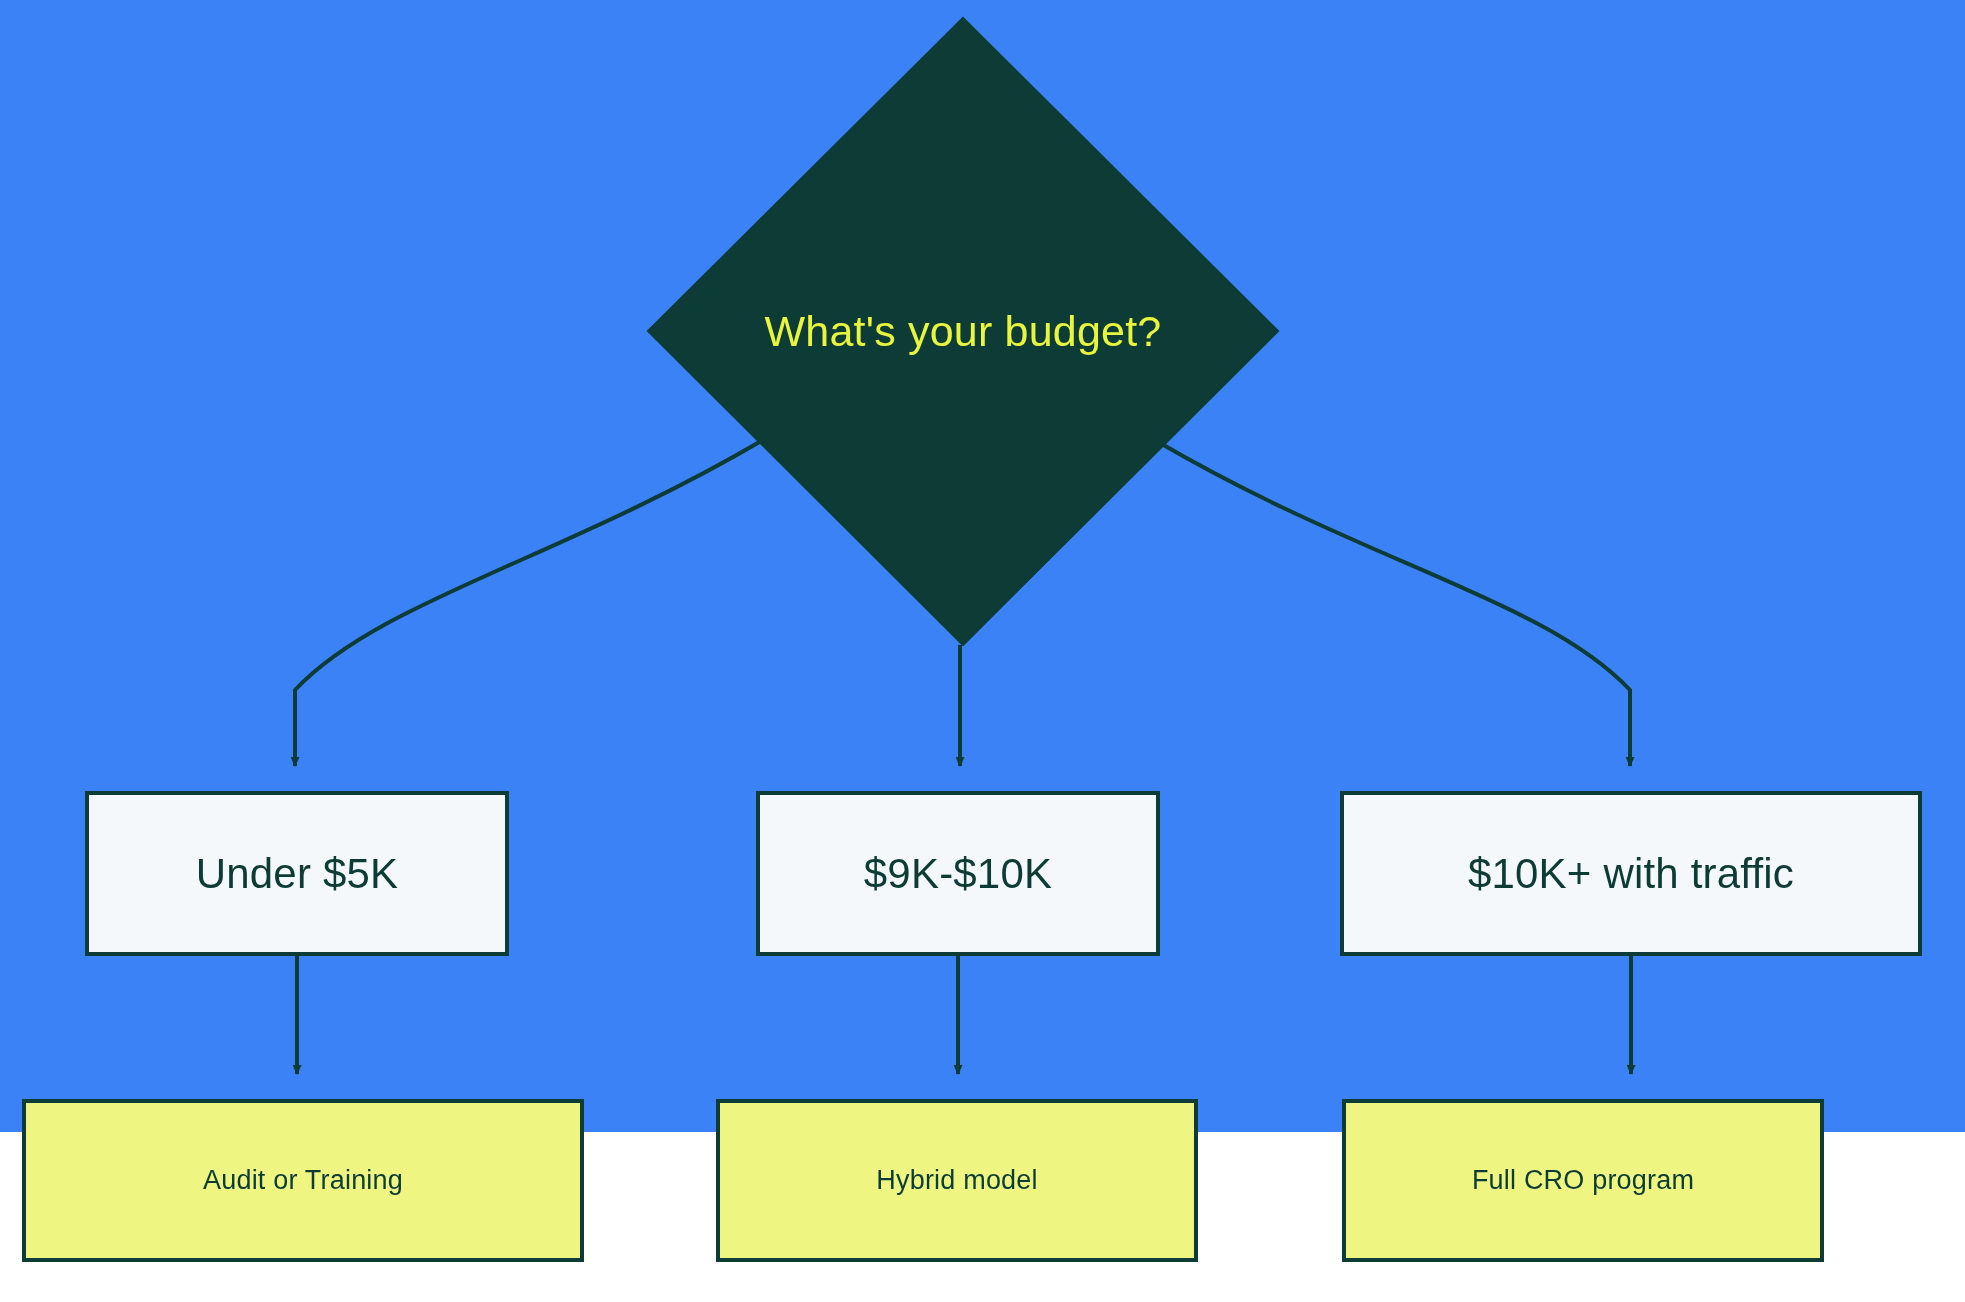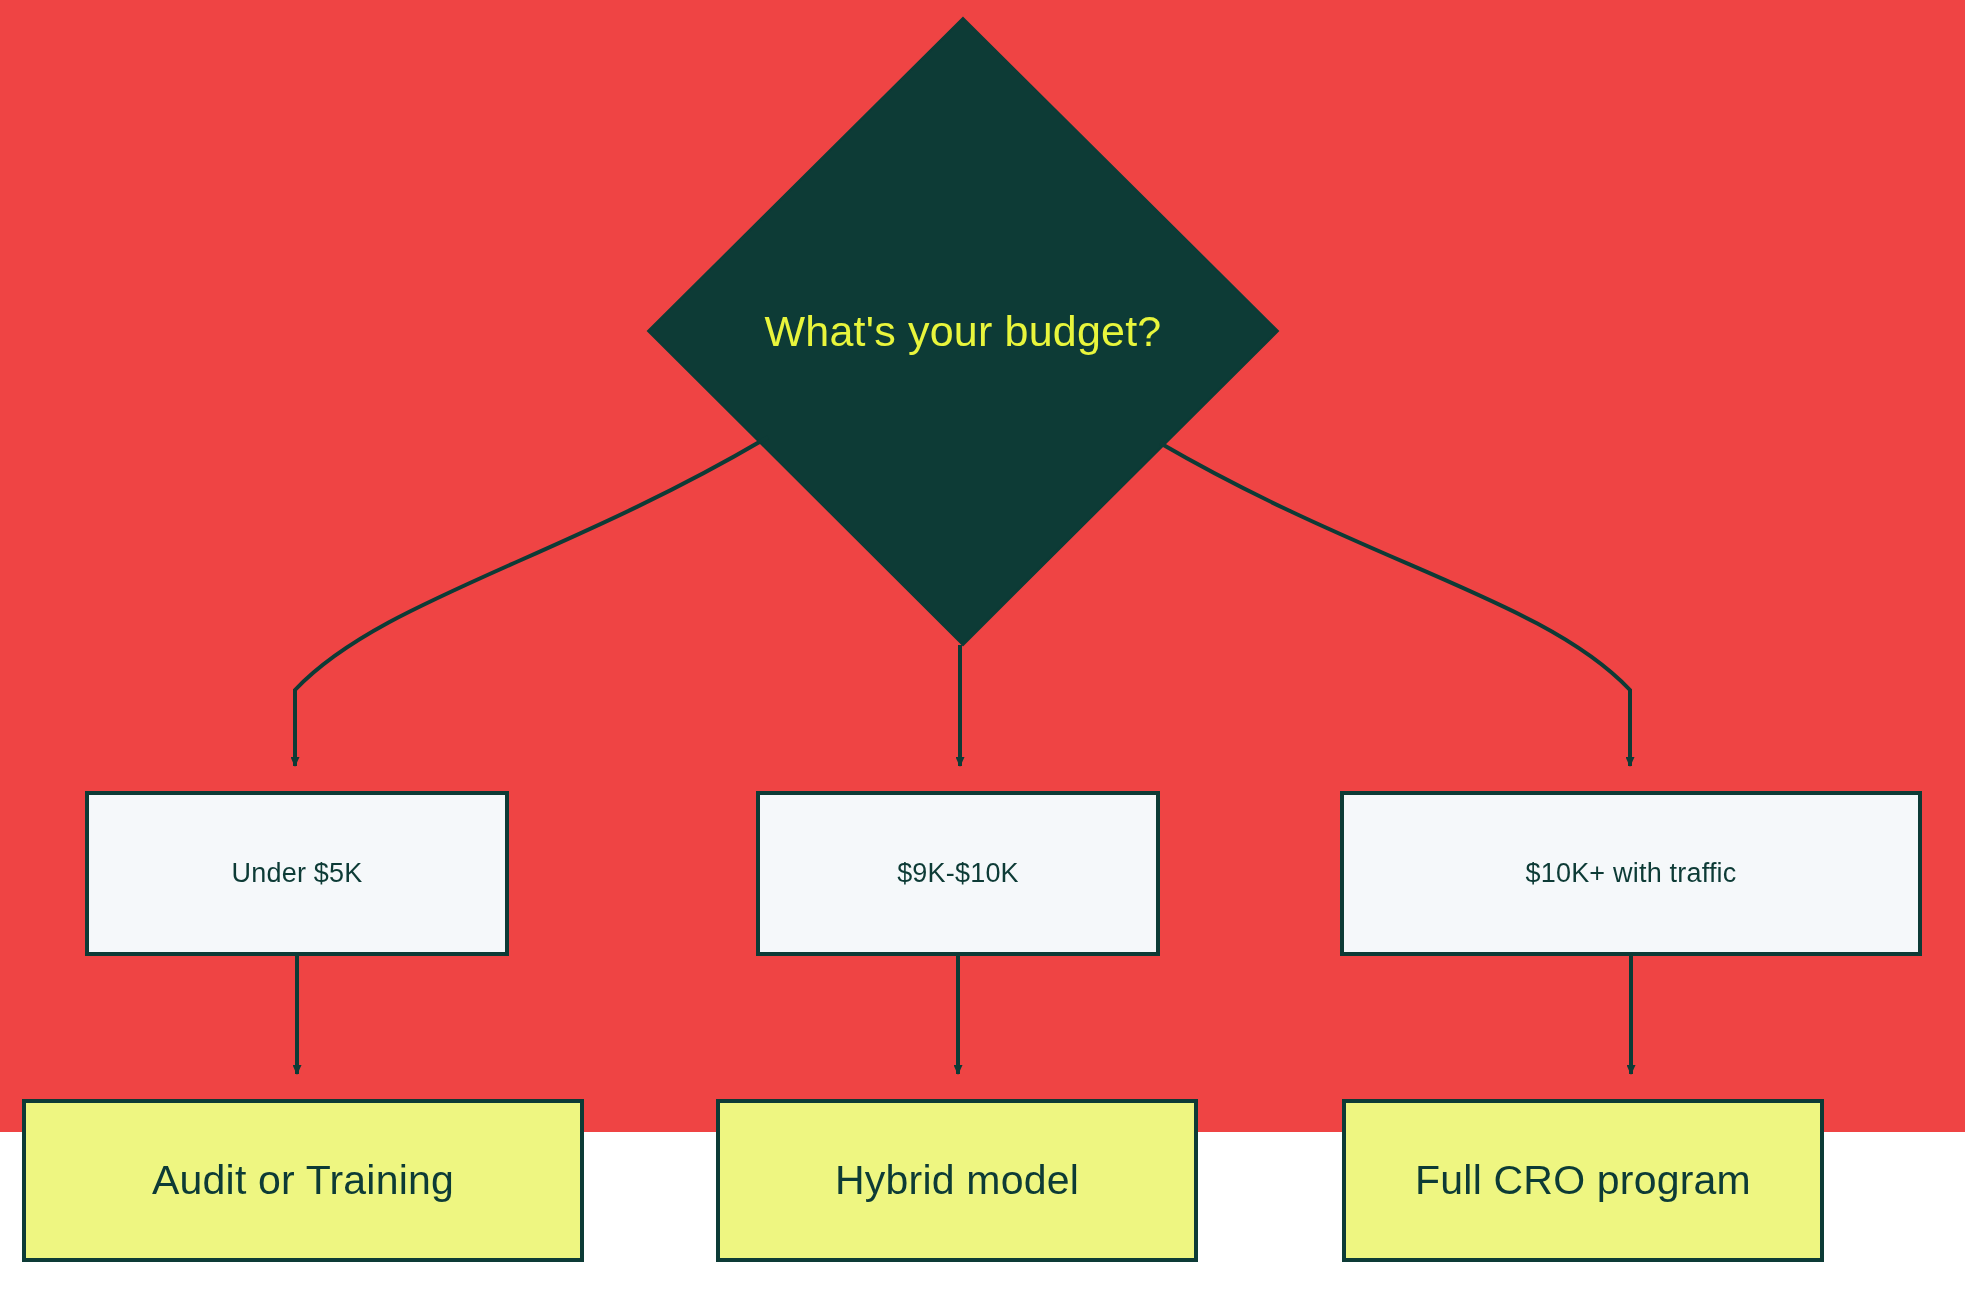--- a/index.html
+++ b/index.html
@@ -18,7 +18,7 @@
     position: relative;
     width: 1965px;
     height: 1132px;
-    background: #ef4444;
+    background: #3b82f6;
   }
   #flow-svg {
     position: absolute;

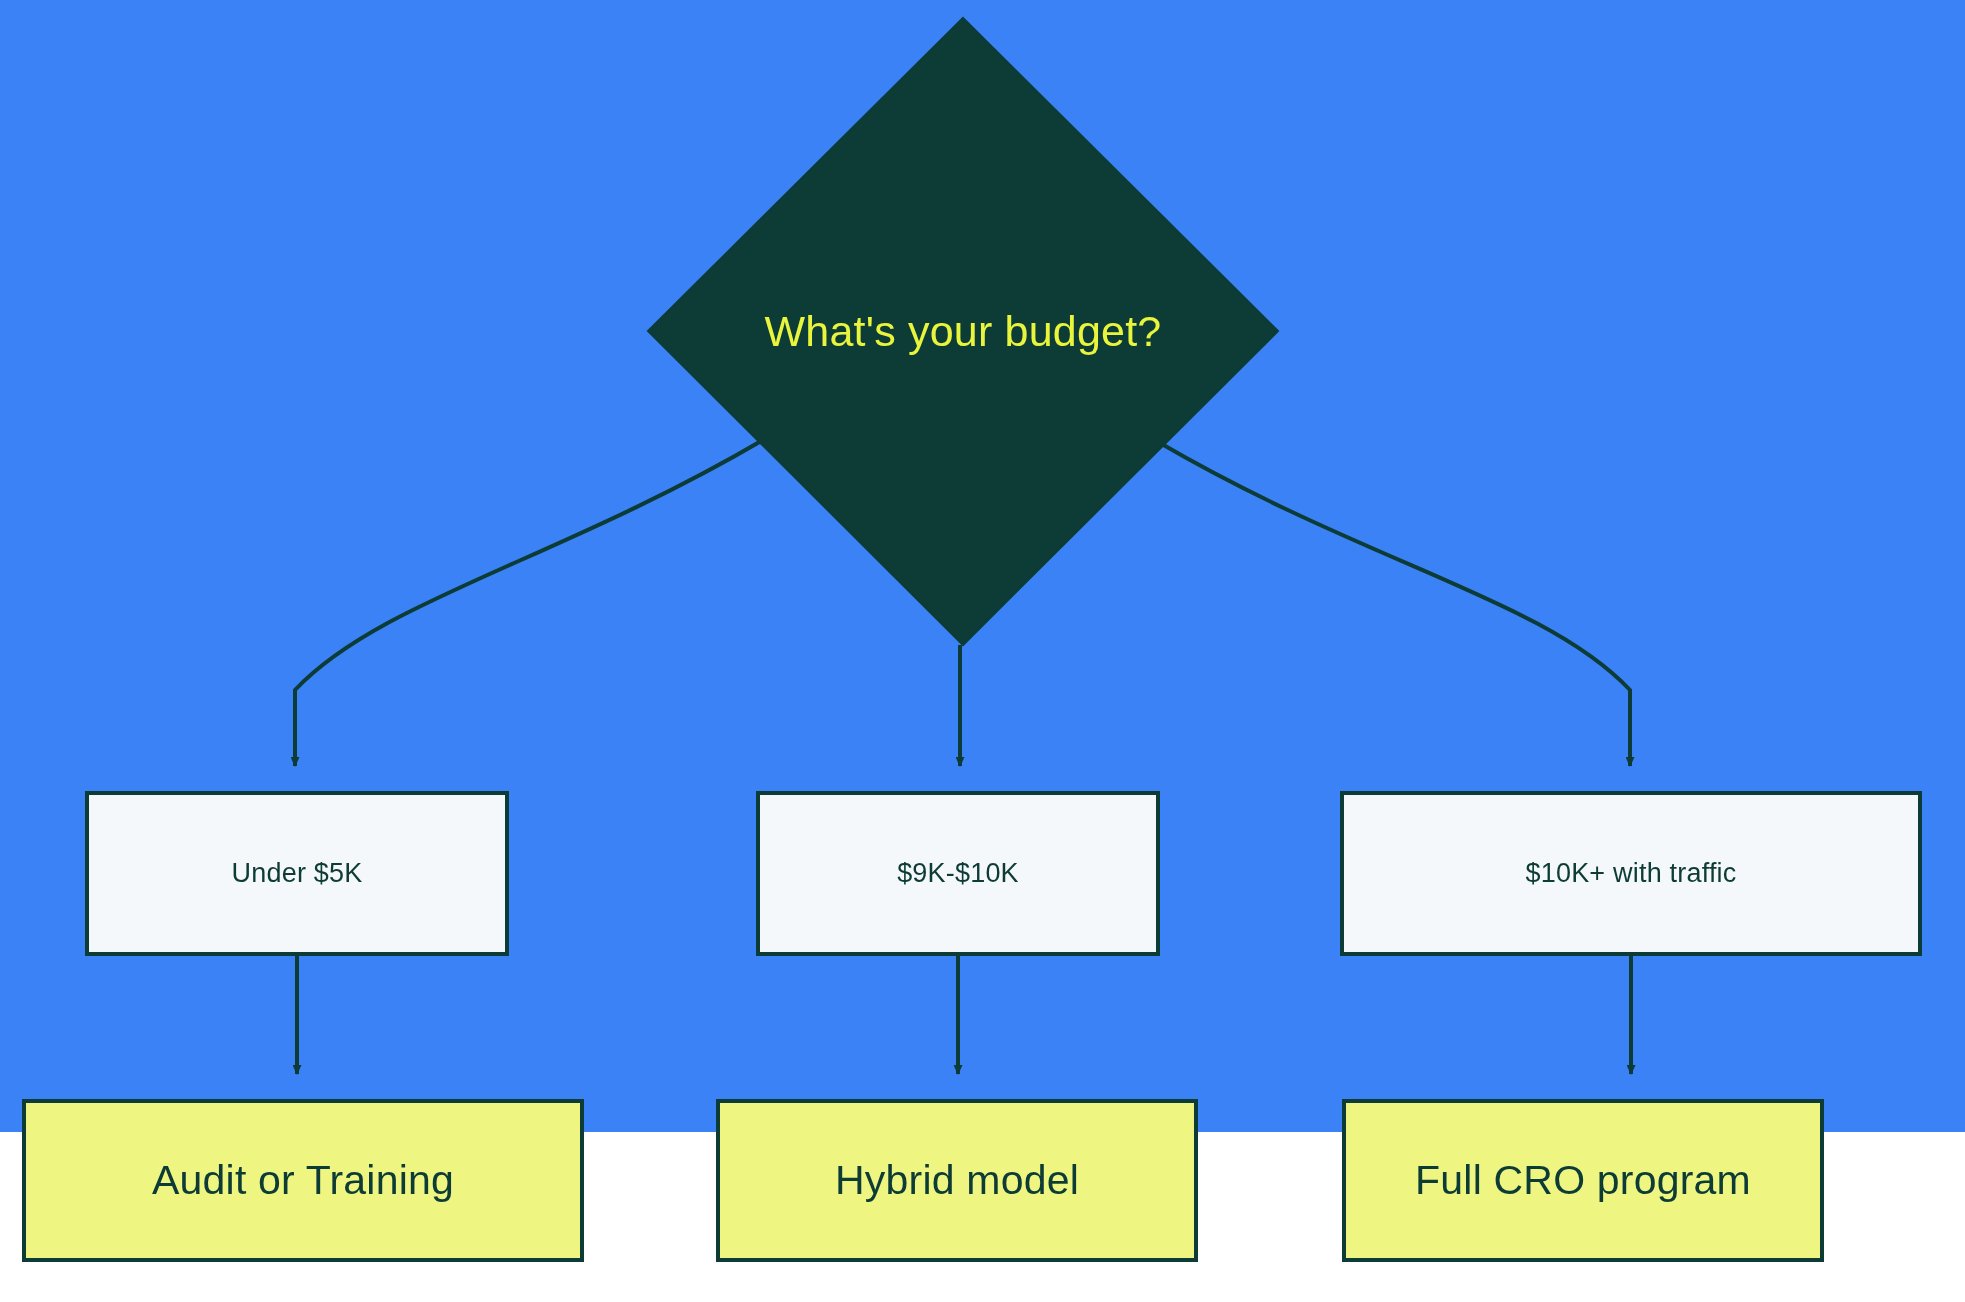--- a/index.html
+++ b/index.html
@@ -42,7 +42,7 @@
     letter-spacing: 0.2px;
   }
   .process-label {
-    font-size: 27px;
+    font-size: 42px;
     font-weight: 400;
     letter-spacing: 0.2px;
   }

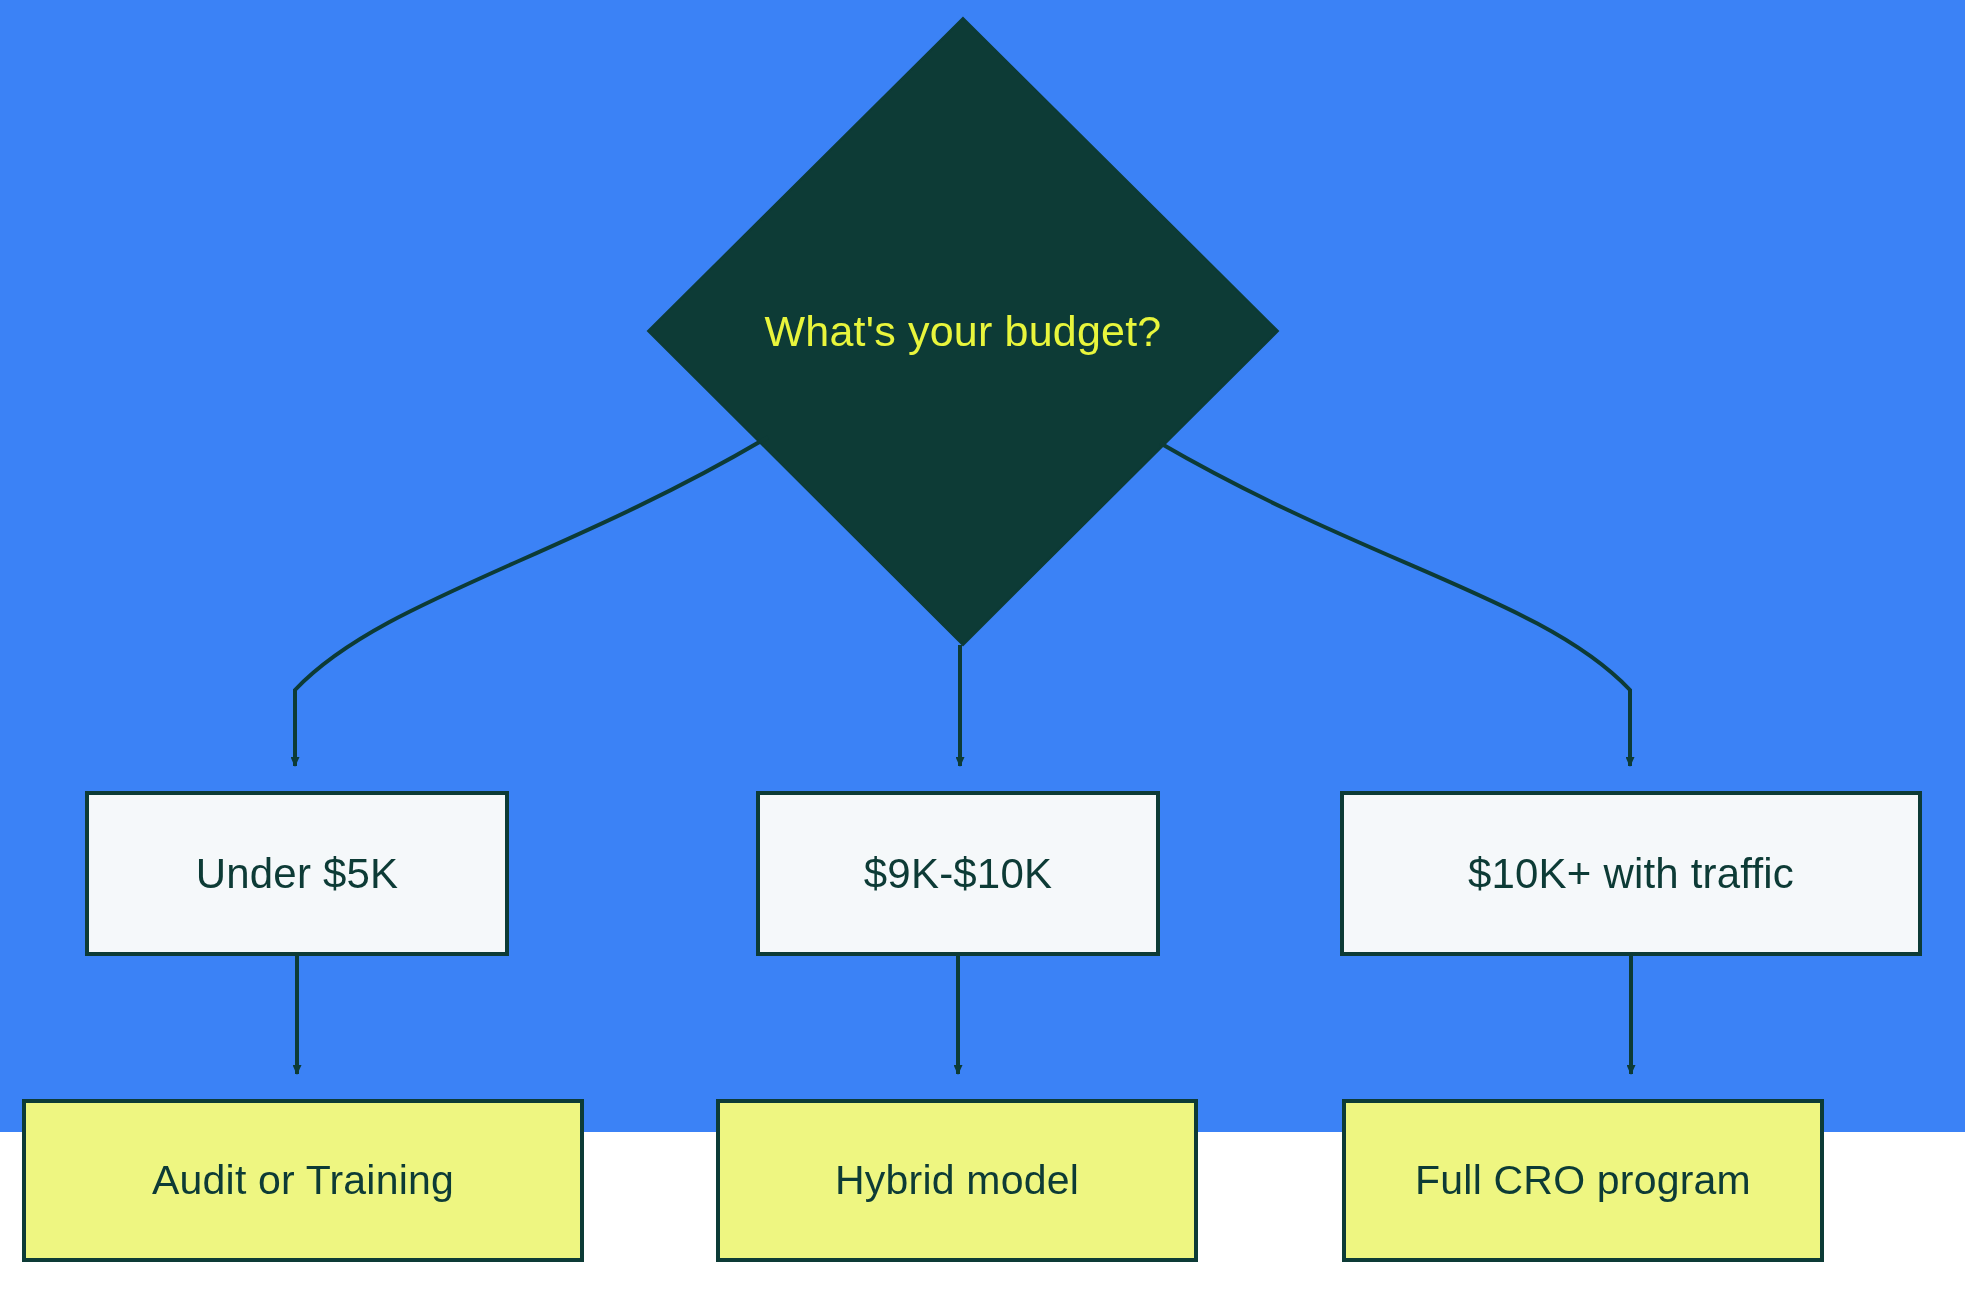--- a/index.html
+++ b/index.html
@@ -47,7 +47,7 @@
     letter-spacing: 0.2px;
   }
   .result-label {
-    font-size: 41px;
+    font-size: 27px;
     font-weight: 400;
     letter-spacing: 0.2px;
   }

